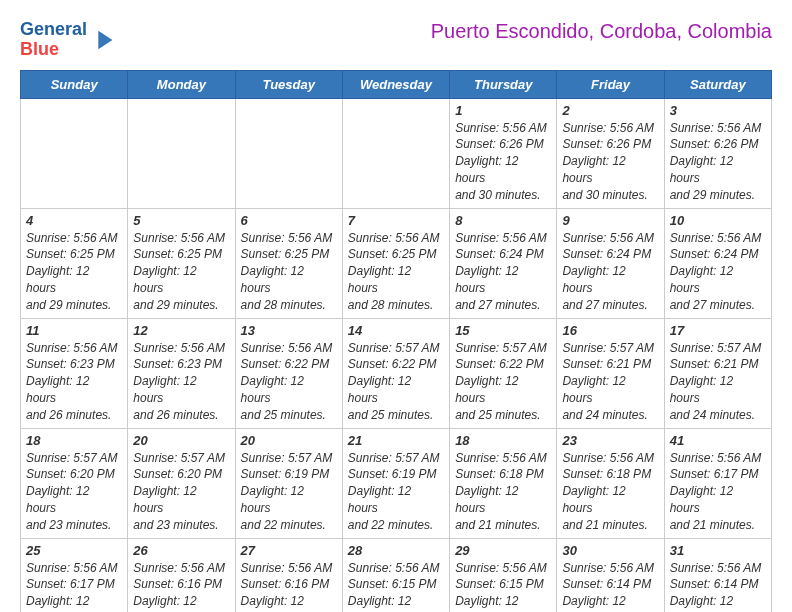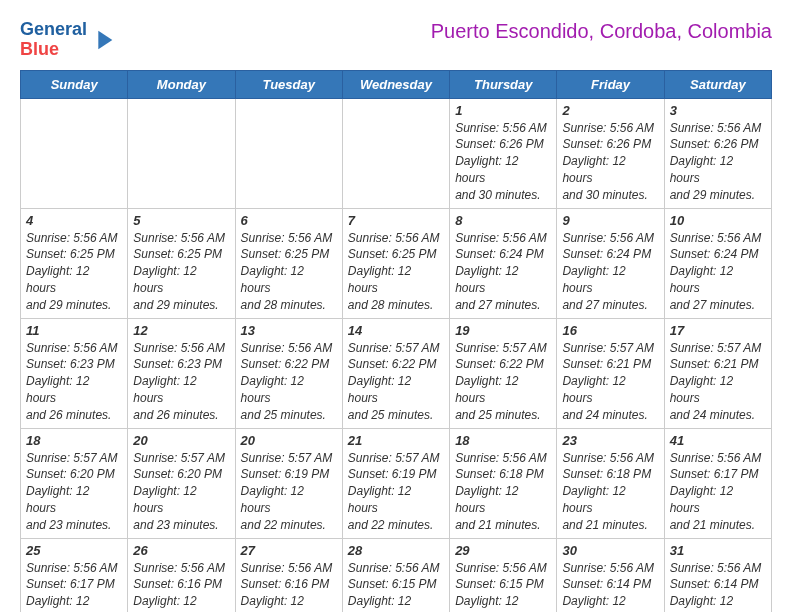--- a/index.html
+++ b/index.html
@@ -189,7 +189,7 @@
           <div class="day-info">Sunrise: 5:57 AM<br>Sunset: 6:22 PM<br>Daylight: 12 hours<br>and 25 minutes.</div>
         </td>
         <td>
-          <div class="day-num">19</div>
+          <div class="day-num">15</div>
           <div class="day-info">Sunrise: 5:57 AM<br>Sunset: 6:22 PM<br>Daylight: 12 hours<br>and 25 minutes.</div>
         </td>
         <td>

